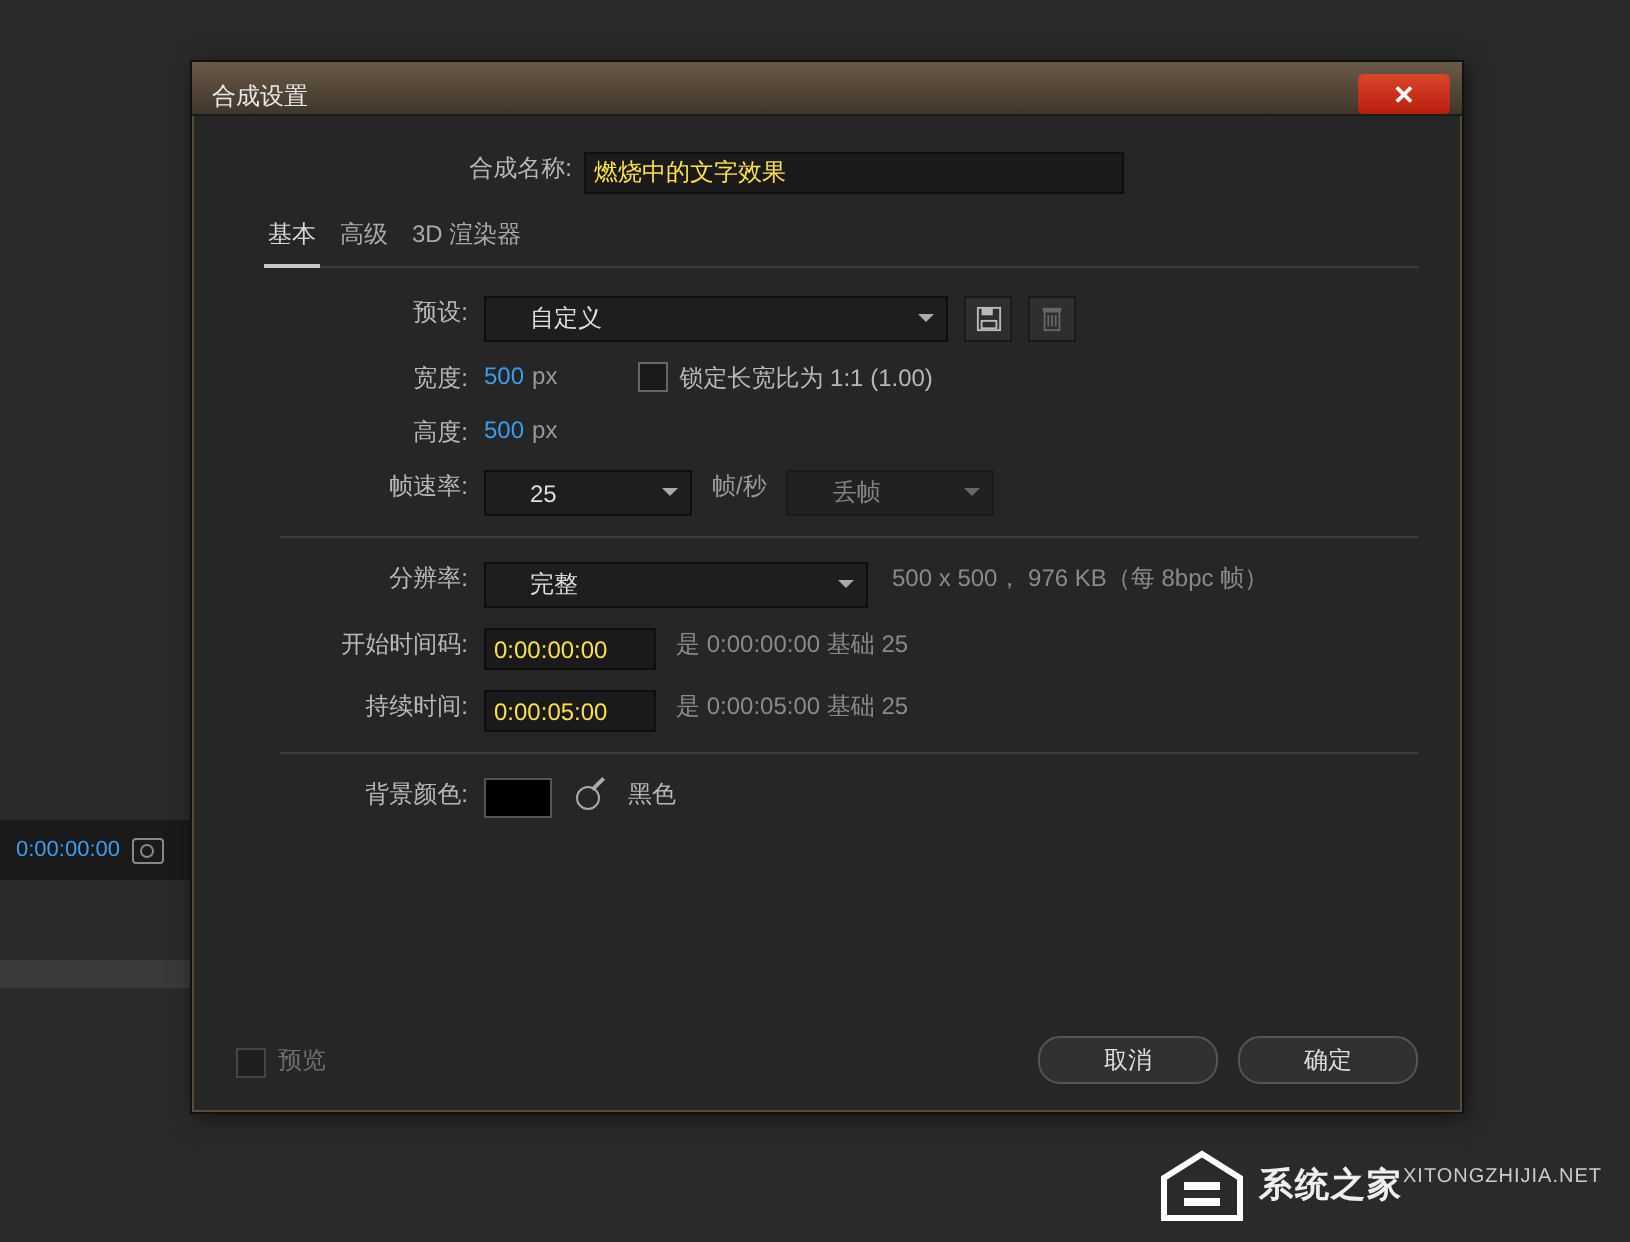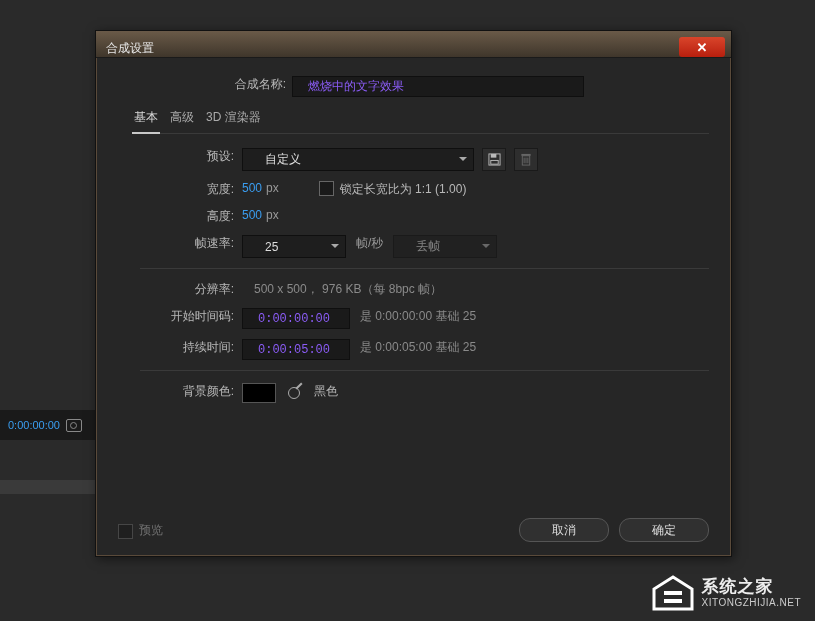--- a/index.html
+++ b/index.html
@@ -17,7 +17,7 @@
   .row{display:flex;align-items:flex-start;margin-bottom:10px}
   .lbl{text-align:right;color:#b8b8b8}
   .lbl-name{width:168px;margin-right:6px}
-  .inp{background:#1a1a1a;border:1px solid #0f0f0f;color:#8b5cf6;height:19px;padding:0 15px;font-size:12px;font-family:Liberation Mono, monospace}
+  .inp{background:#1a1a1a;border:1px solid #0f0f0f;color:#fde047;height:19px;padding:0 4px;font-size:12px;font-family:Liberation Sans, sans-serif}
   .inp-name{width:260px}
   .tabs{display:flex;gap:8px;margin:6px 0 14px 14px;border-bottom:1px solid #3a3a3a;padding-bottom:0}
   .tab{color:#aaa;padding:2px 2px 6px 2px;cursor:pointer}

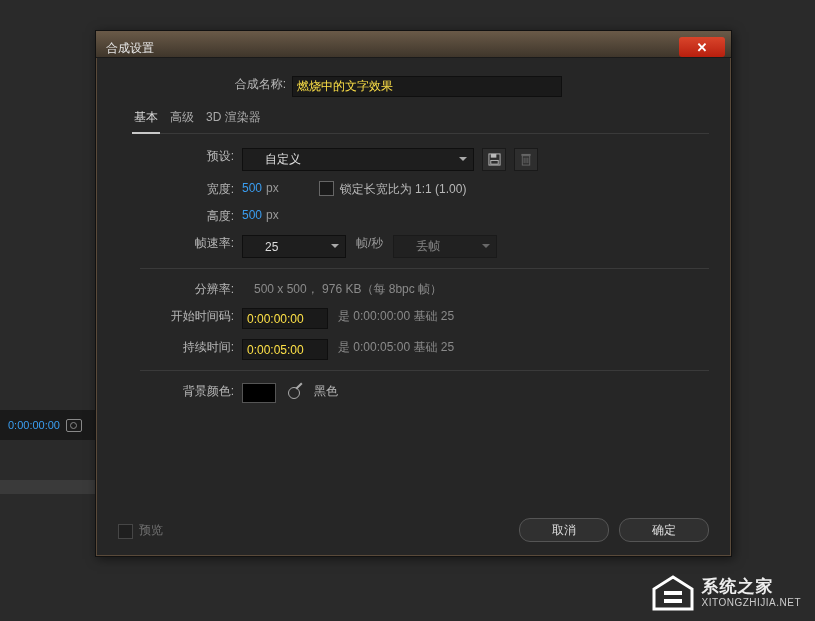--- a/index.html
+++ b/index.html
@@ -150,6 +150,9 @@
 
       <div class="row">
         <span class="lbl2">分辨率:</span>
+        <div class="sel sel-res">
+          <span>完整</span>
+        </div>
         <span class="info">500 x 500， 976 KB（每 8bpc 帧）</span>
       </div>
 

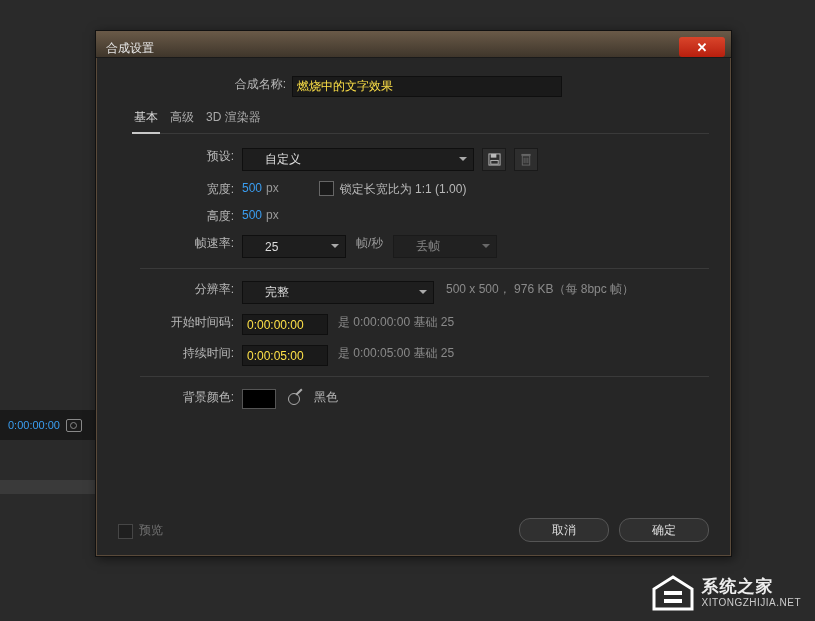--- a/index.html
+++ b/index.html
@@ -54,7 +54,7 @@
   .watermark{position:absolute;bottom:10px;right:14px;display:flex;align-items:center;gap:8px;color:#eee;font-size:14px}
   .wm-ic{width:42px;height:36px;position:relative}
   .wm-ic svg{width:42px;height:36px}
-  .wm-txt{display:flex;flex-direction:column;line-height:1.2}
+  .wm-txt{display:flex;flex-direction:row;line-height:1.2}
   .wm-cn{font-size:17px;font-weight:bold;letter-spacing:1px}
   .wm-en{font-size:10px;letter-spacing:.5px;color:#ccc}
   .frame-aspect{margin-left:14px;color:#b8b8b8;line-height:1.4}

